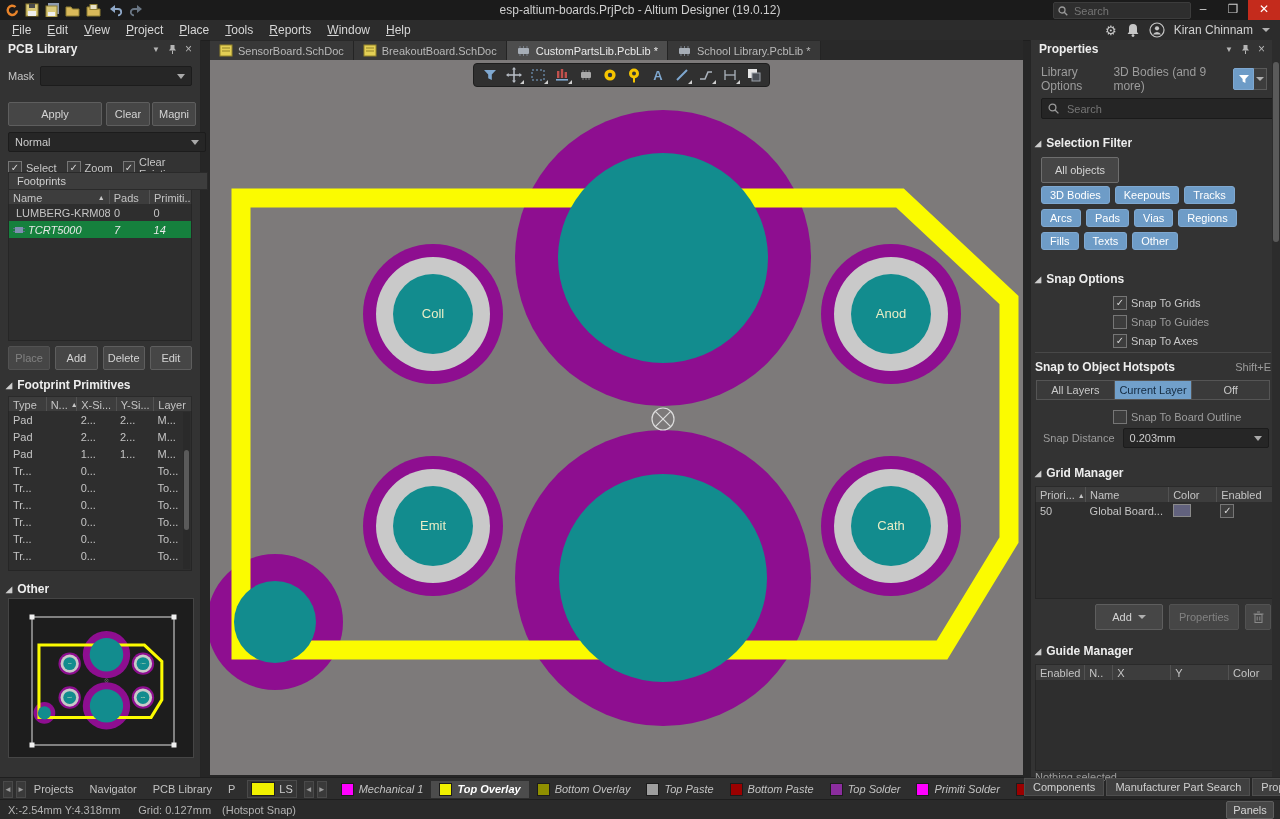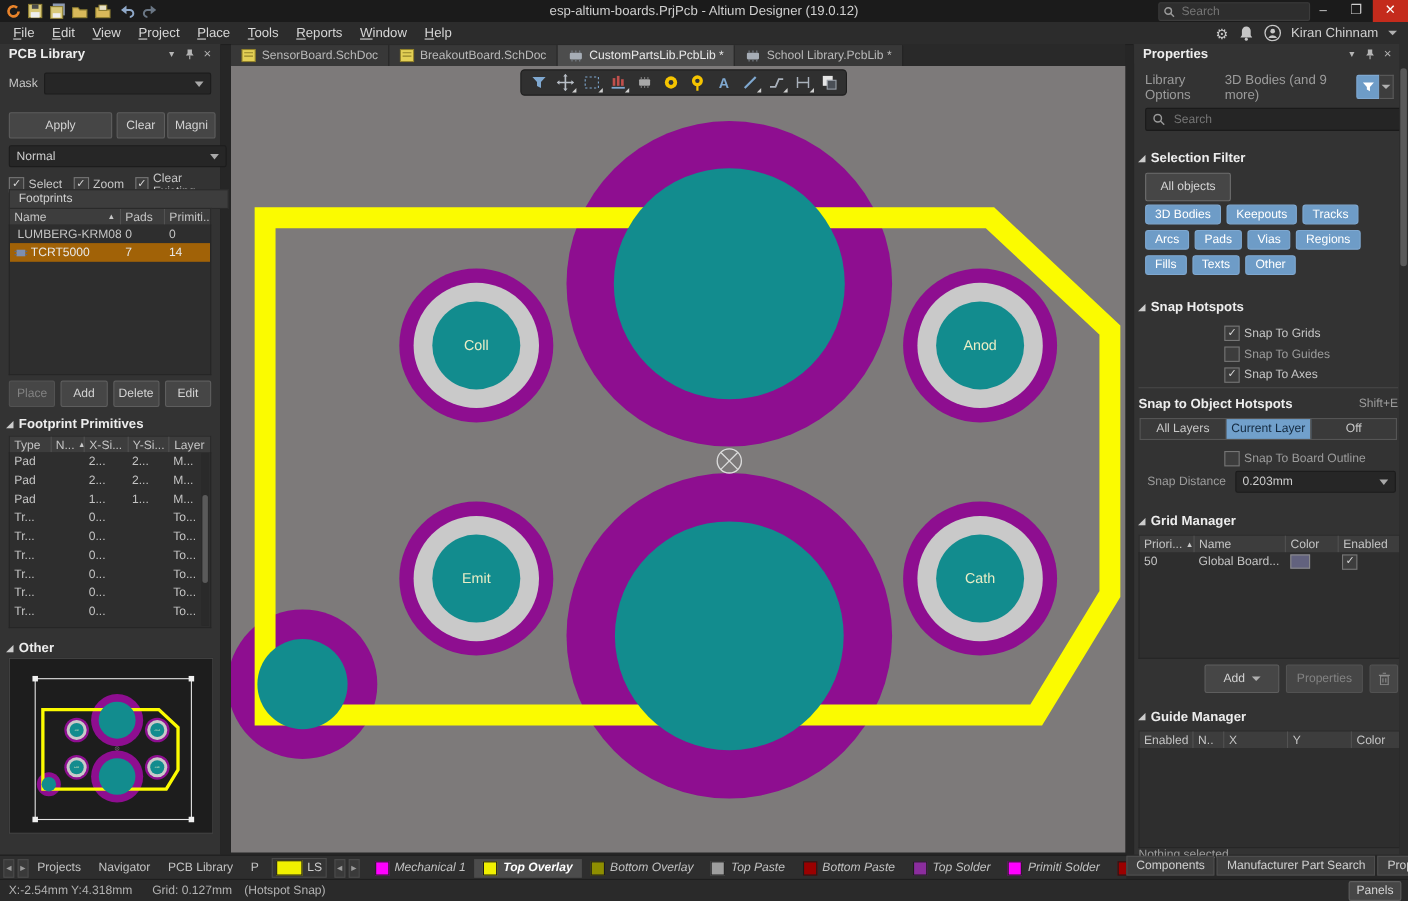--- a/index.html
+++ b/index.html
@@ -44,7 +44,7 @@
   .cell{padding:1px 4px;overflow:hidden;white-space:nowrap;display:flex;align-items:center;gap:3px;}
   .tbody{background:#2e2e2e;border:1px solid #262626;border-top:none;overflow:hidden;}
   .trow{display:flex;font-size:11px;color:#c4c4c4;height:17px;}
-  .trow.selected{background:#a16207;color:#e8e8e8;}
+  .trow.selected{background:#15803d;color:#e8e8e8;font-style:italic;}
   .sort{font-size:7px;color:#c8c8c8;margin-left:auto;}
   .sect{display:flex;align-items:center;gap:5px;font-weight:bold;color:#ededed;font-size:12px;}
   .sect .tri{font-size:8px;color:#cccccc;}

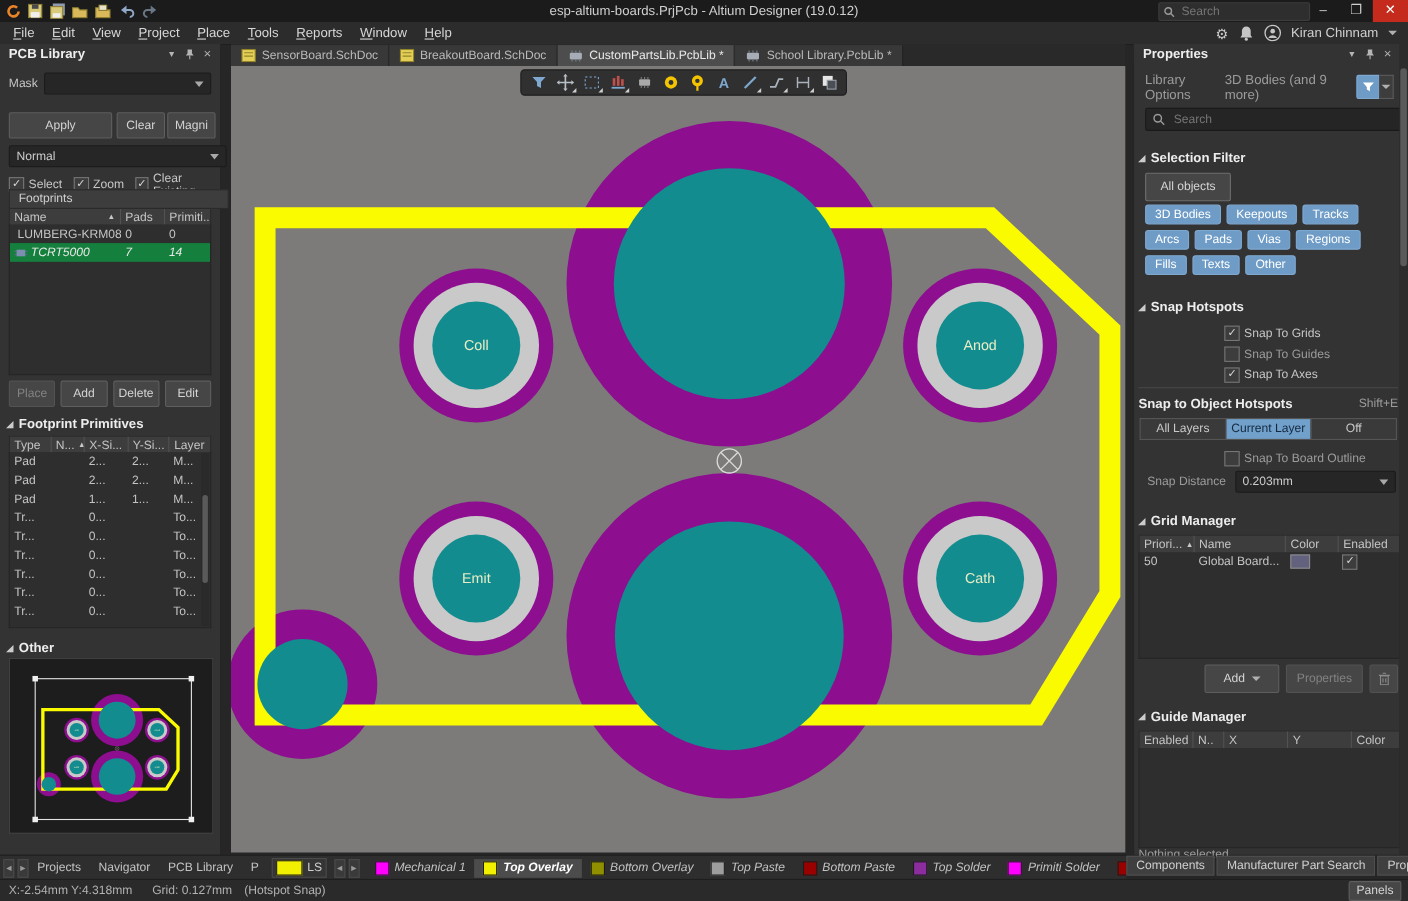--- a/index.html
+++ b/index.html
@@ -657,7 +657,7 @@
 
     <div class="abs sect" style="left:4px;top:232px;">
       <span class="tri">◢</span>
-        <span>Snap Hotspots</span>
+        <span>Snap Options</span>
     </div>
     <div id="snap-checks" class="abs" style="left:82px;top:256px;">
         <div class="flex" style="margin-bottom: 5px;">

